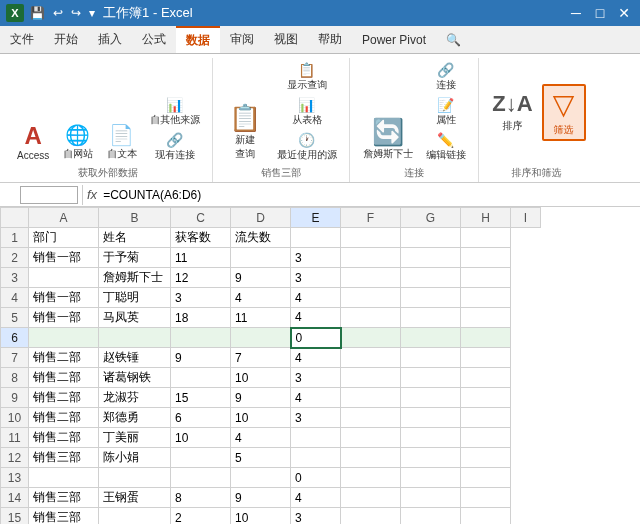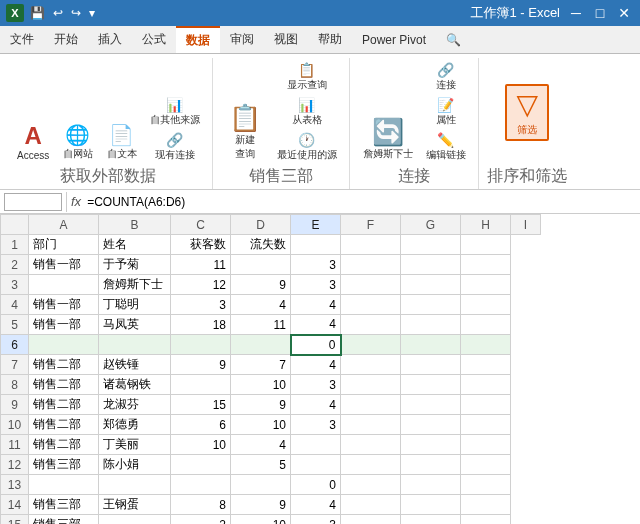--- a/index.html
+++ b/index.html
@@ -186,7 +186,7 @@
       text-align: center;
       display: flex;
       align-items: center;
-      justify-content: flex-end;
+      justify-content: flex-start;
     }
     .top-bar-right {
       display: flex;

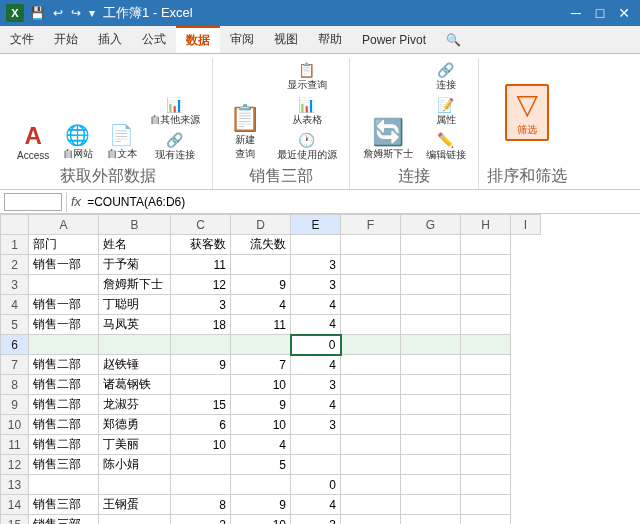--- a/index.html
+++ b/index.html
@@ -328,6 +328,10 @@
 </div>
     <div class="ribbon-group">
   <div class="ribbon-group-buttons" style="align-items:center;">
+    <button class="ribbon-btn">
+      <span style="font-size:22px;font-weight:bold;color:#555;">Z↓A</span>
+      <span class="btn-label">排序</span>
+    </button>
     <button class="ribbon-btn active-btn" style="min-width:44px;">
       <span style="font-size:28px;color:#e05a00;">▽</span>
       <span class="btn-label" style="color:#d04a00;">筛选</span>

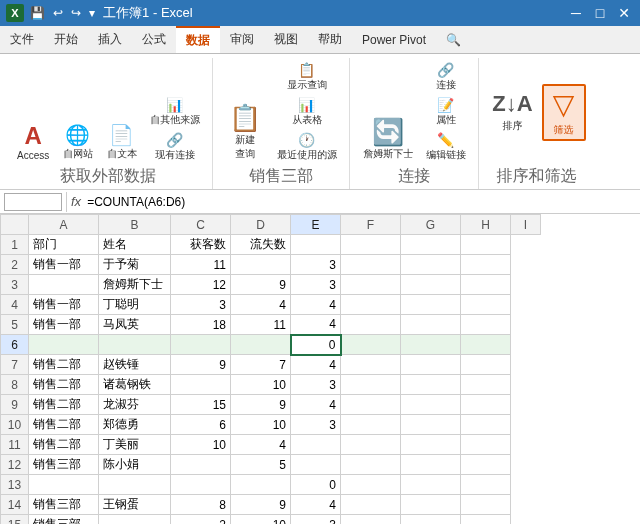--- a/index.html
+++ b/index.html
@@ -60,7 +60,7 @@
     .ribbon-btn .icon-small { font-size: 18px; line-height: 1; }
     .ribbon-btn .btn-label { font-size: 10px; margin-top: 2px; white-space: nowrap; }
     .ribbon-group-label {
-      font-size: 16px;
+      font-size: 10px;
       color: #666;
       padding-bottom: 2px;
       margin-top: 2px;

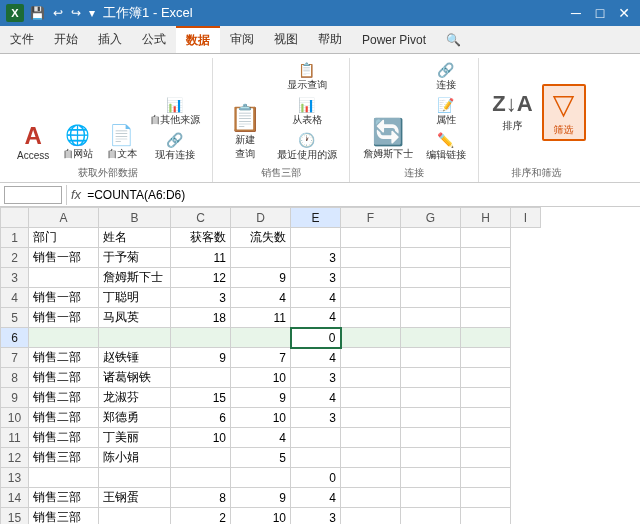--- a/index.html
+++ b/index.html
@@ -86,7 +86,7 @@
       display: flex;
       align-items: center;
       border-bottom: 1px solid #ccc;
-      padding: 2px 4px;
+      padding: 2px 20px;
       background: #fff;
       height: 24px;
     }

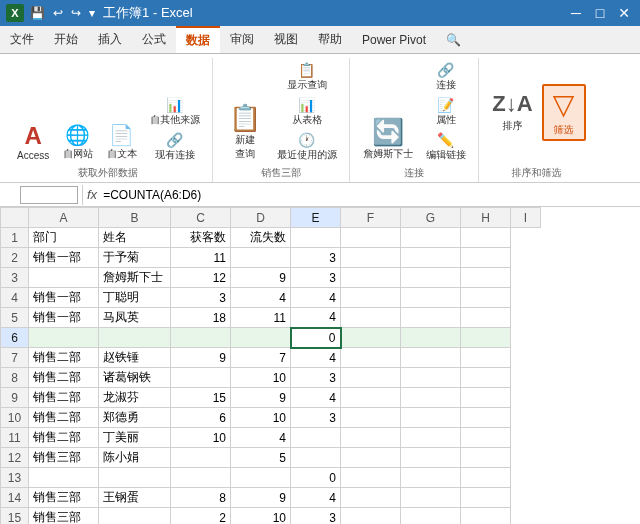--- a/index.html
+++ b/index.html
@@ -157,7 +157,7 @@
       border: 2px solid #217346 !important;
       background: #fff;
     }
-    .data-cell { text-align: right; }
+    .data-cell { text-align: left; }
     .text-cell { text-align: left; }
     .qa-btn {
       color: white;

